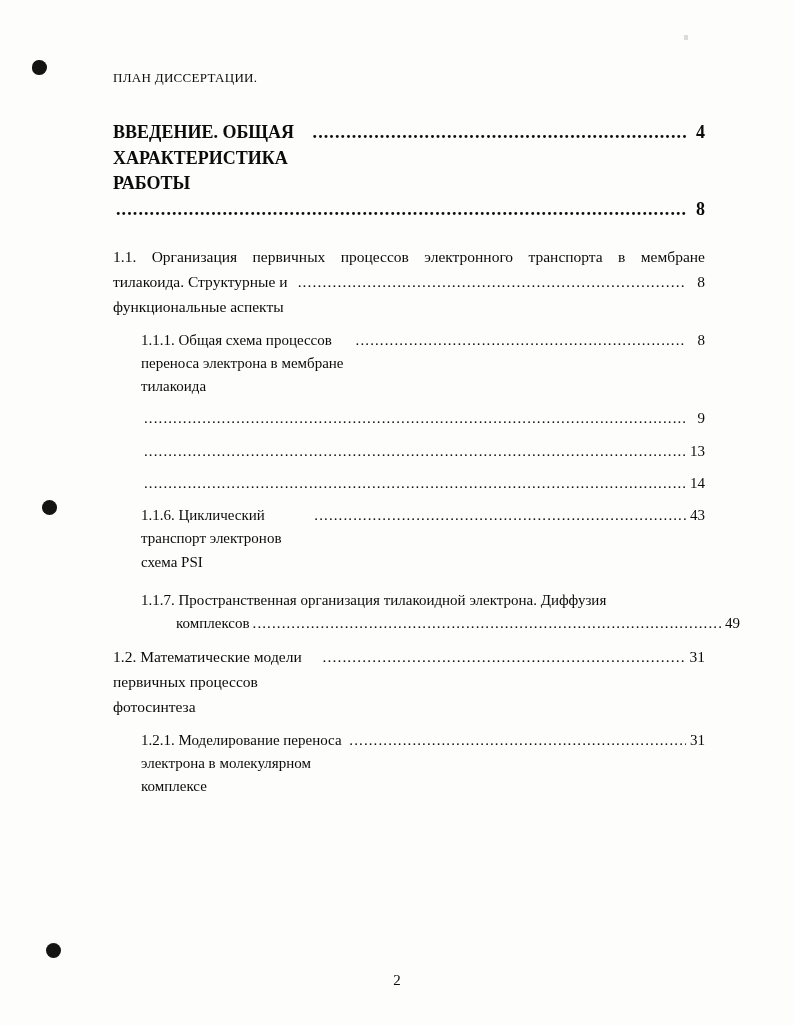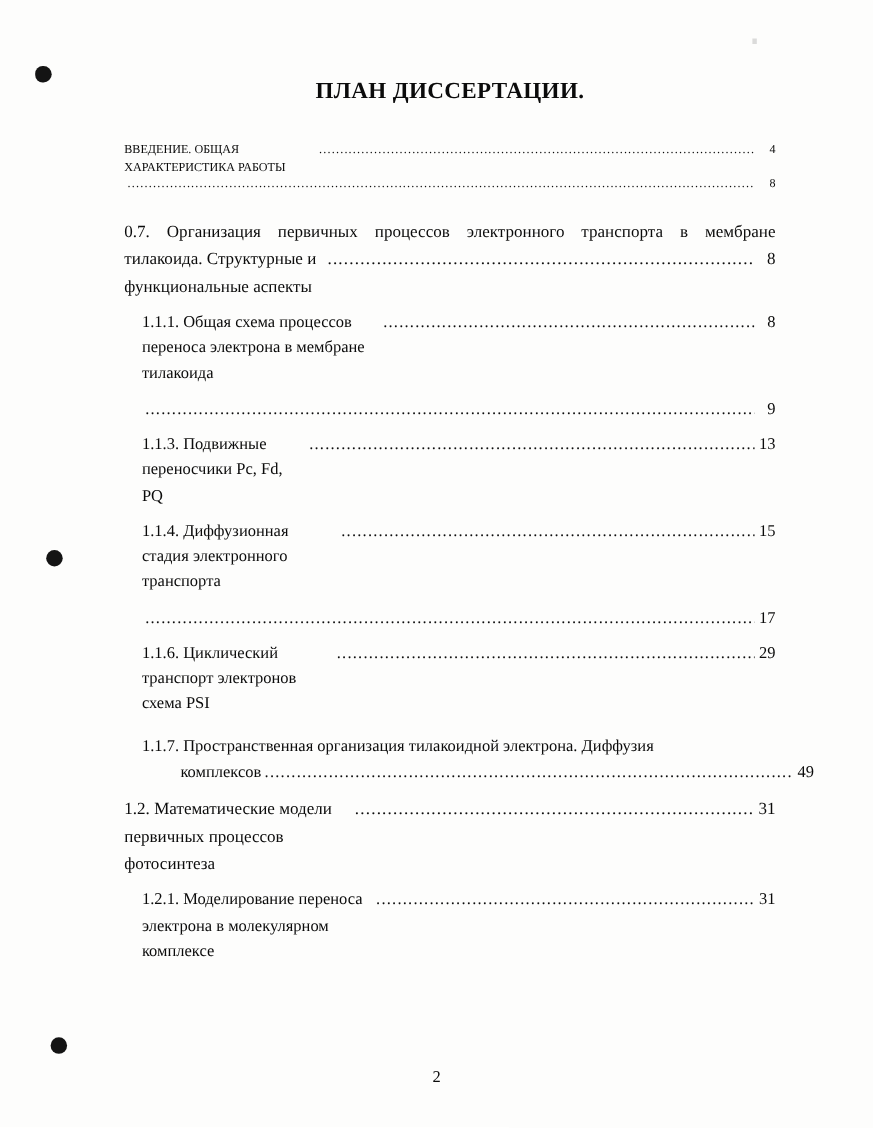--- a/index.html
+++ b/index.html
@@ -46,9 +46,9 @@
   }
 
   .doc-title {
-    text-align: center;
-    font-weight: bold;
-    font-size: 21px;
+    text-align: left;
+    font-weight: normal;
+    font-size: 13px;
     letter-spacing: .3px;
     margin-top: 70px;
     margin-bottom: 0;

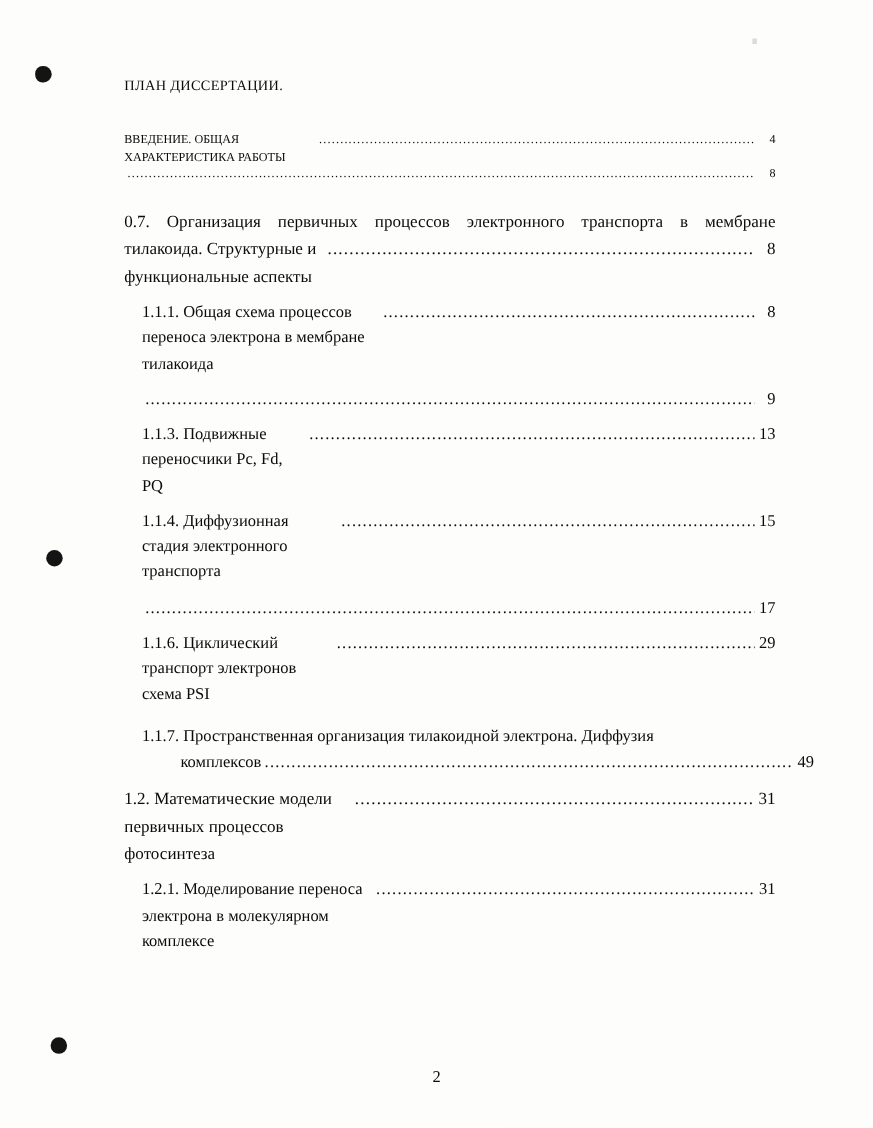--- a/index.html
+++ b/index.html
@@ -82,8 +82,8 @@
 
   
   .lvl-bold {
-    font-weight: normal;
-    font-size: 11px;
+    font-weight: bold;
+    font-size: 18px;
     margin-left: 0;
     line-height: 1.42;
   }

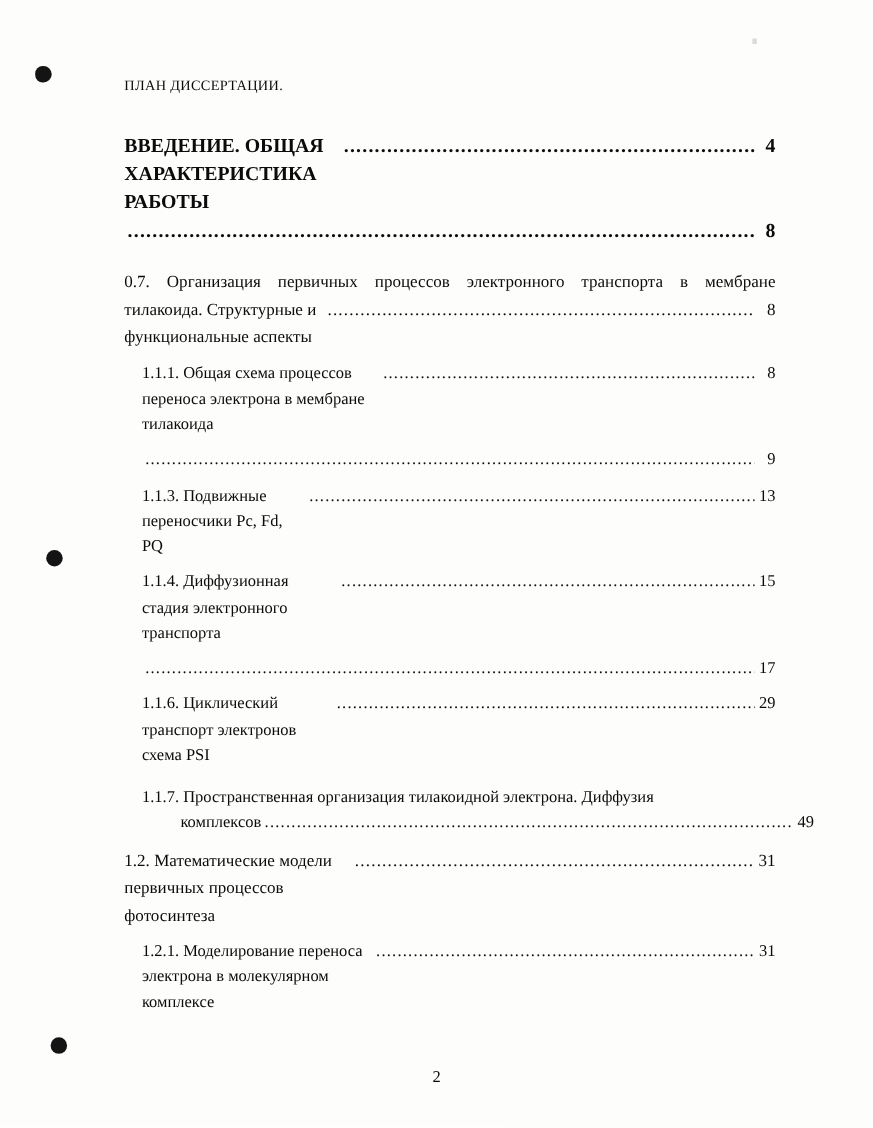--- a/index.html
+++ b/index.html
@@ -148,7 +148,7 @@
     </div>
 
     <div class="lvl-1 gap-l">
-      <div class="line" style="text-align: justify; text-align-last: justify;">0.7. Организация первичных процессов электронного транспорта в мембране</div>
+      <div class="line" style="text-align: justify; text-align-last: justify;">1.1. Организация первичных процессов электронного транспорта в мембране</div>
       <div class="row">
         <span class="lbl">тилакоида. Структурные и функциональные аспекты</span>
         <span class="dots"></span>

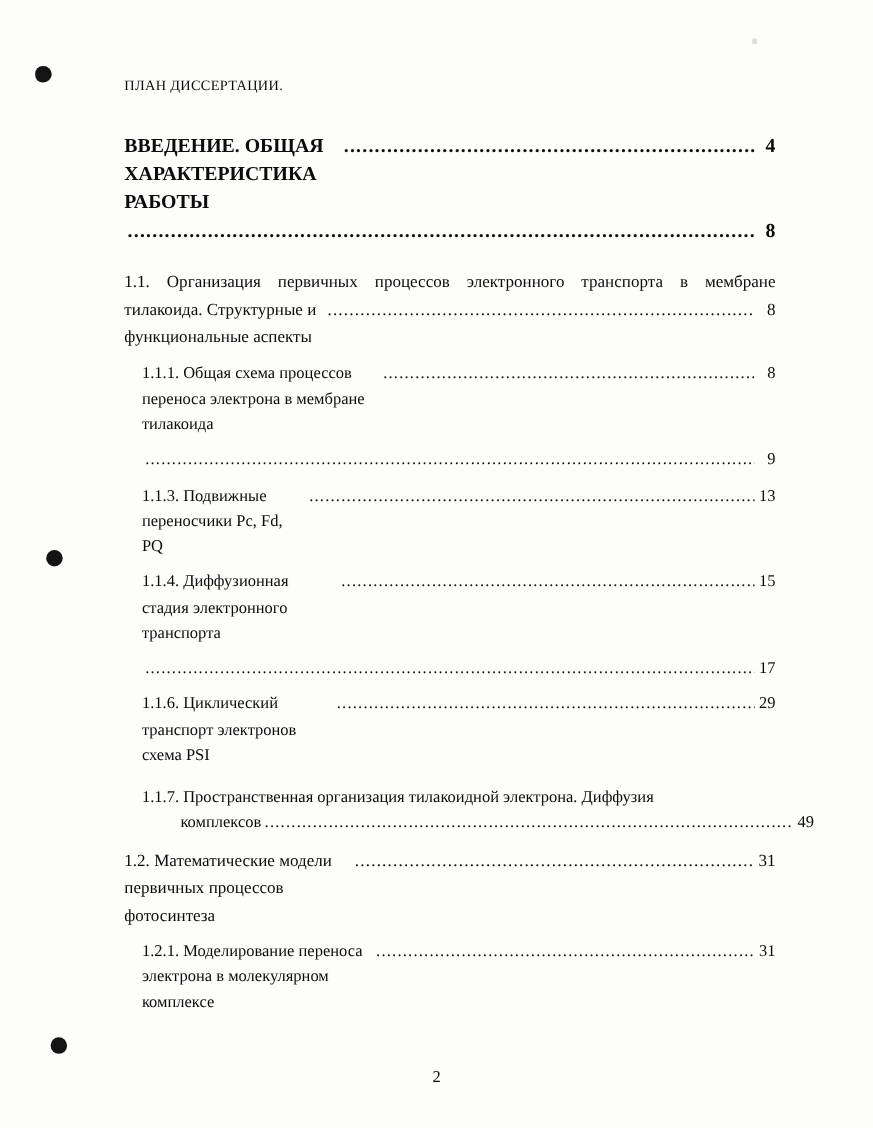--- a/index.html
+++ b/index.html
@@ -94,7 +94,7 @@
   }
   .lvl-2 {
     font-size: 15px;
-    margin-left: 16px;
+    margin-left: 28px;
     line-height: 1.55;
   }   
   .indent-2 { padding-left: 35px; }

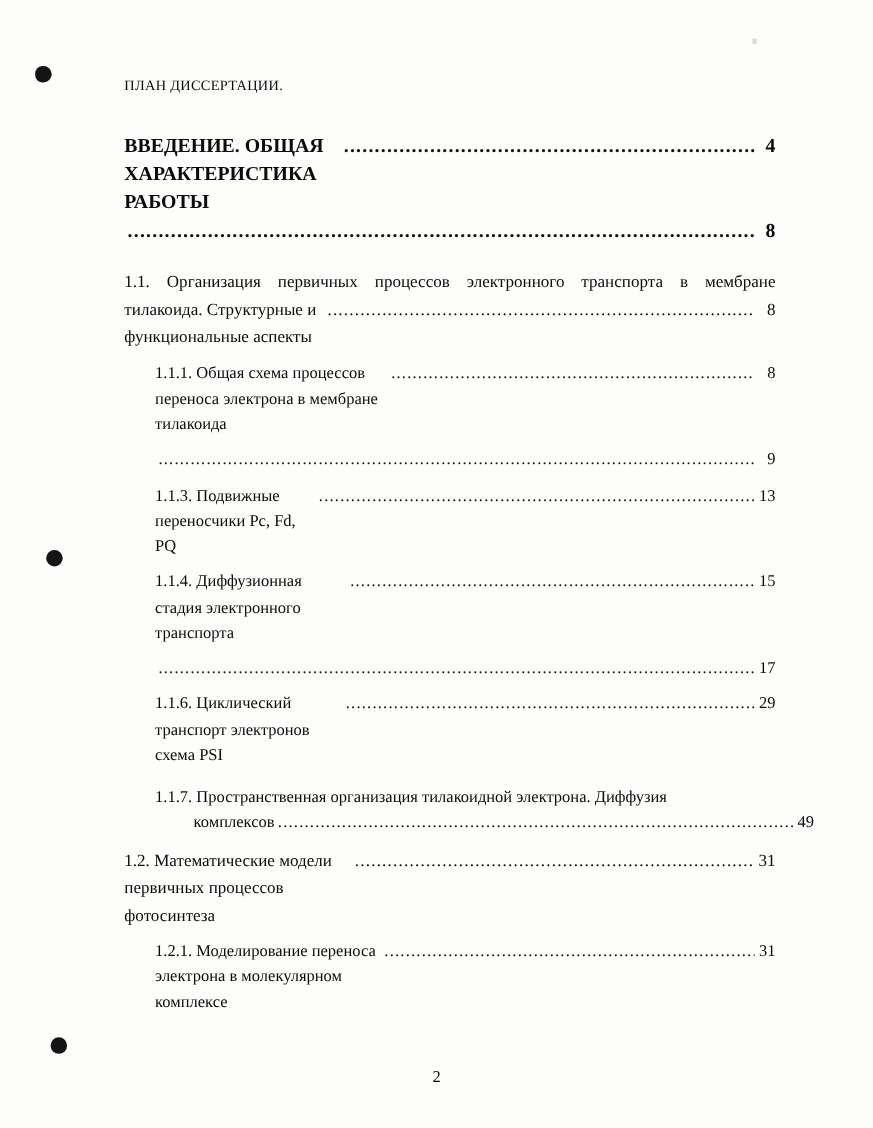--- a/index.html
+++ b/index.html
@@ -173,7 +173,6 @@
 
     <div class="lvl-2 gap-s">
       <div class="row">
-        <span class="lbl">1.1.3. Подвижные переносчики Pc, Fd, PQ</span>
         <span class="dots"></span>
         <span class="pg">13</span>
       </div>

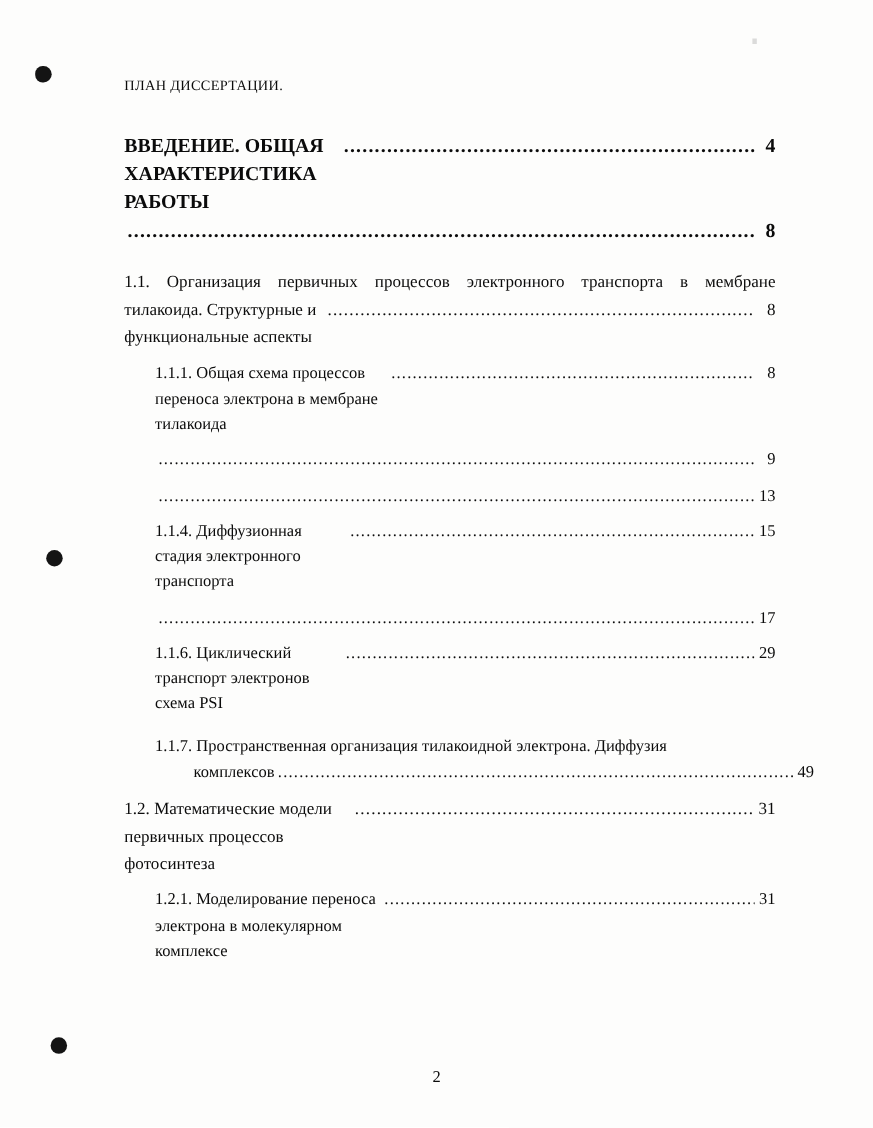--- a/index.html
+++ b/index.html
@@ -178,13 +178,6 @@
       </div>
     </div>
 
-    <div class="lvl-2 gap-s">
-      <div class="row">
-        <span class="lbl">1.1.4. Диффузионная стадия электронного транспорта</span>
-        <span class="dots"></span>
-        <span class="pg">15</span>
-      </div>
-    </div>
 
     <div class="lvl-2 gap-s">
       <div class="row">

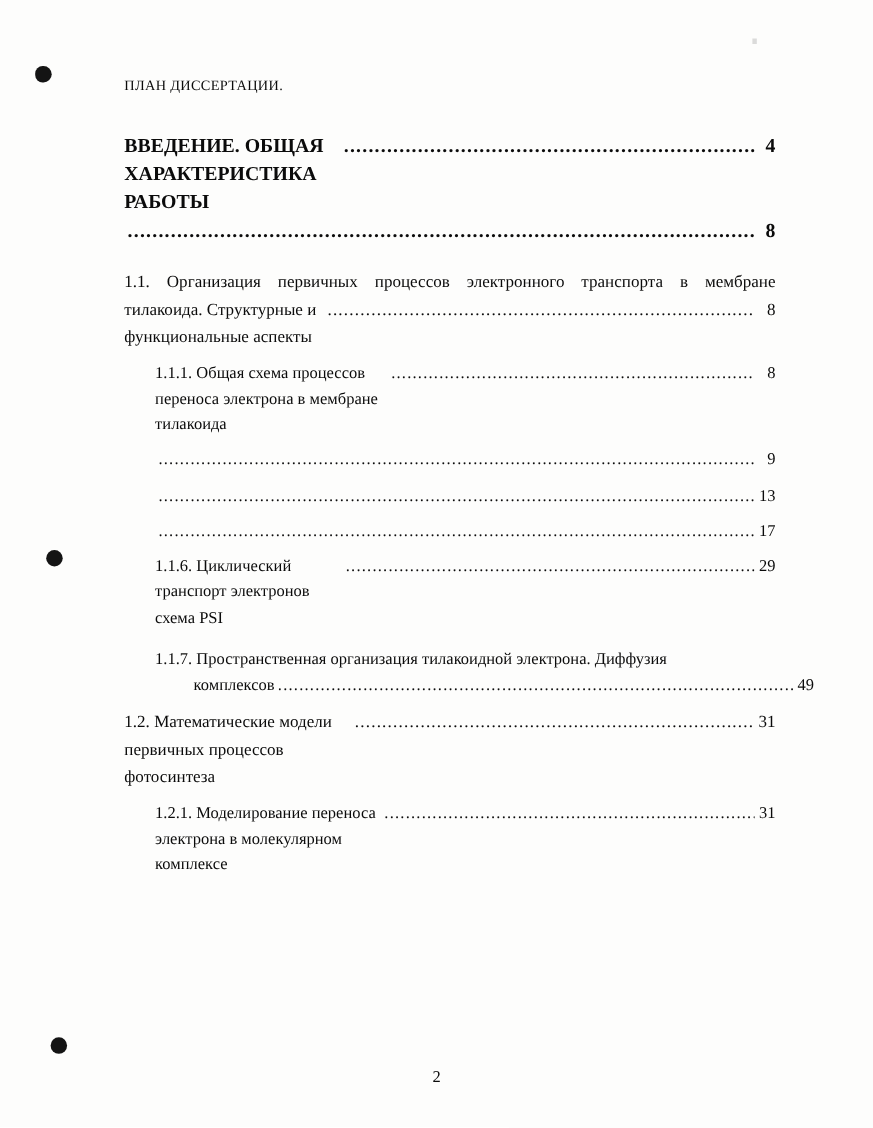--- a/index.html
+++ b/index.html
@@ -182,7 +182,7 @@
     <div class="lvl-2 gap-s">
       <div class="row">
         <span class="dots"></span>
-        <span class="pg">17</span>
+        <span class="pg">14</span>
       </div>
     </div>
 

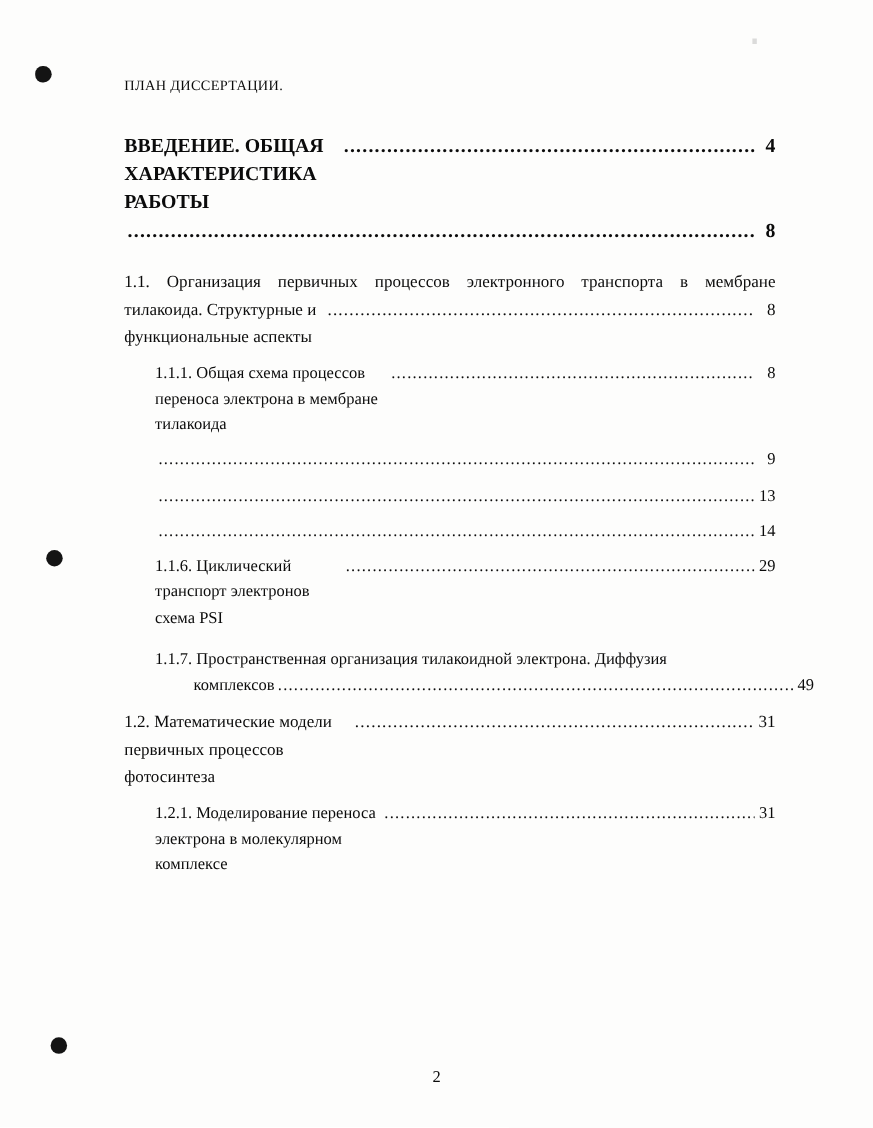--- a/index.html
+++ b/index.html
@@ -190,7 +190,7 @@
       <div class="row">
         <span class="lbl">1.1.6. Циклический транспорт электронов схема PSI</span>
         <span class="dots"></span>
-        <span class="pg">29</span>
+        <span class="pg">43</span>
       </div>
     </div>
 

